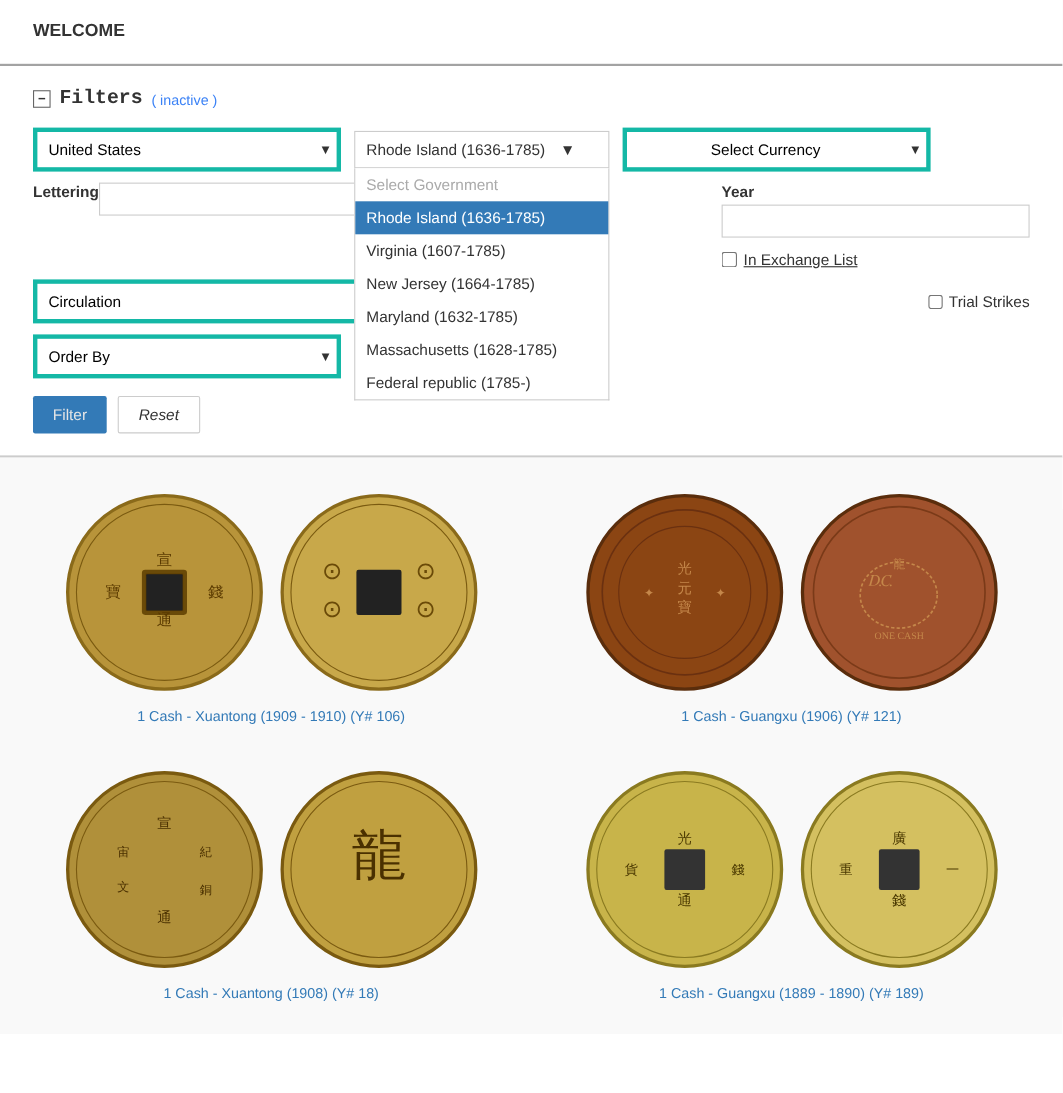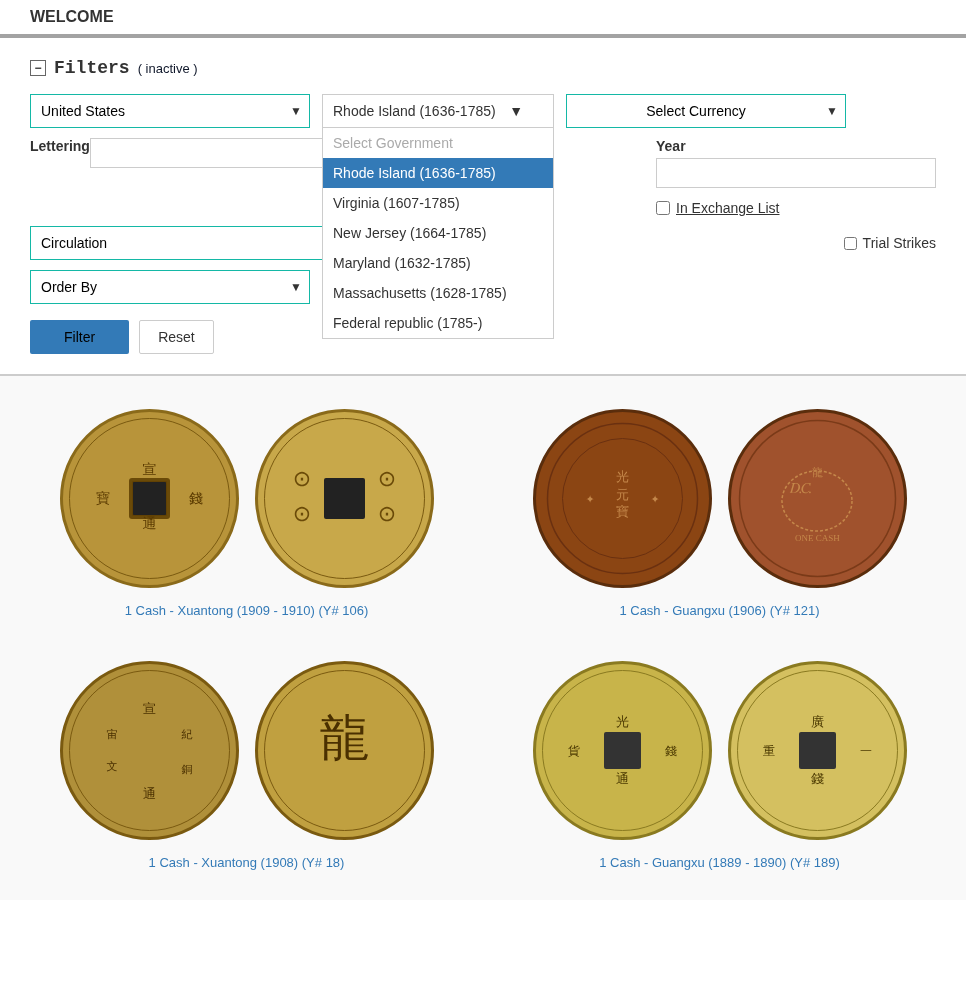--- a/index.html
+++ b/index.html
@@ -5,7 +5,7 @@
     * { box-sizing: border-box; margin: 0; padding: 0; }
     body { font-family: Arial, sans-serif; font-size: 14px; background: #fff; color: #333; }
 
-    .header { padding: 8px 30px; border-bottom: 4px solid #a3a3a3; }
+    .header { padding: 20px 30px; border-bottom: 2px solid #a3a3a3; }
     .header-title { font-size: 16px; font-weight: bold; color: #333; }
 
     .filters-section { padding: 20px 30px; border-bottom: 2px solid #ccc; background: #fff; }

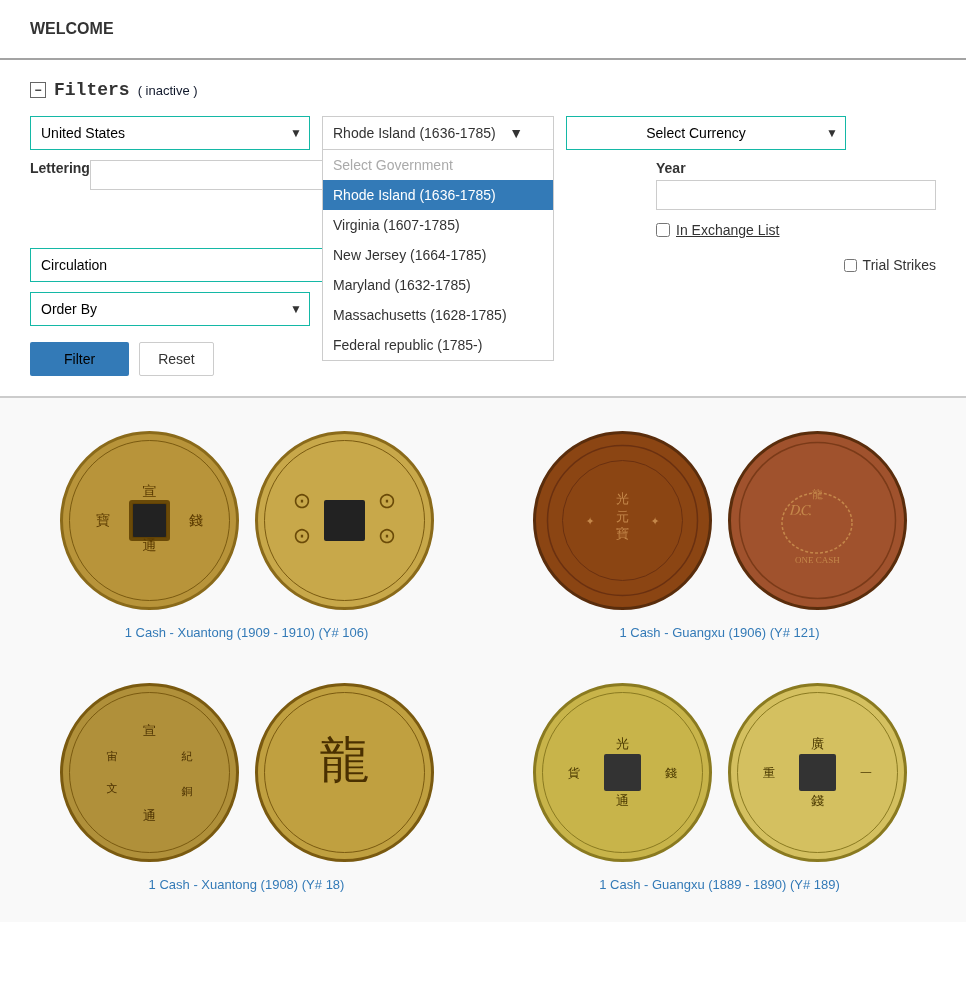--- a/index.html
+++ b/index.html
@@ -11,7 +11,7 @@
     .filters-section { padding: 20px 30px; border-bottom: 2px solid #ccc; background: #fff; }
     .filters-header { display: flex; align-items: center; gap: 8px; margin-bottom: 16px; font-size: 18px; font-weight: bold; }
     .filters-toggle { width: 16px; height: 16px; border: 1px solid #666; display: inline-flex; align-items: center; justify-content: center; font-size: 12px; cursor: pointer; }
-    .filters-inactive { font-size: 13px; font-weight: normal; color: #0f172a; }
+    .filters-inactive { font-size: 13px; font-weight: normal; color: #3b82f6; }
 
     .filters-row1 { display: flex; gap: 12px; margin-bottom: 10px; align-items: center; }
     .filters-row2 { display: flex; gap: 12px; margin-bottom: 10px; align-items: flex-start; }

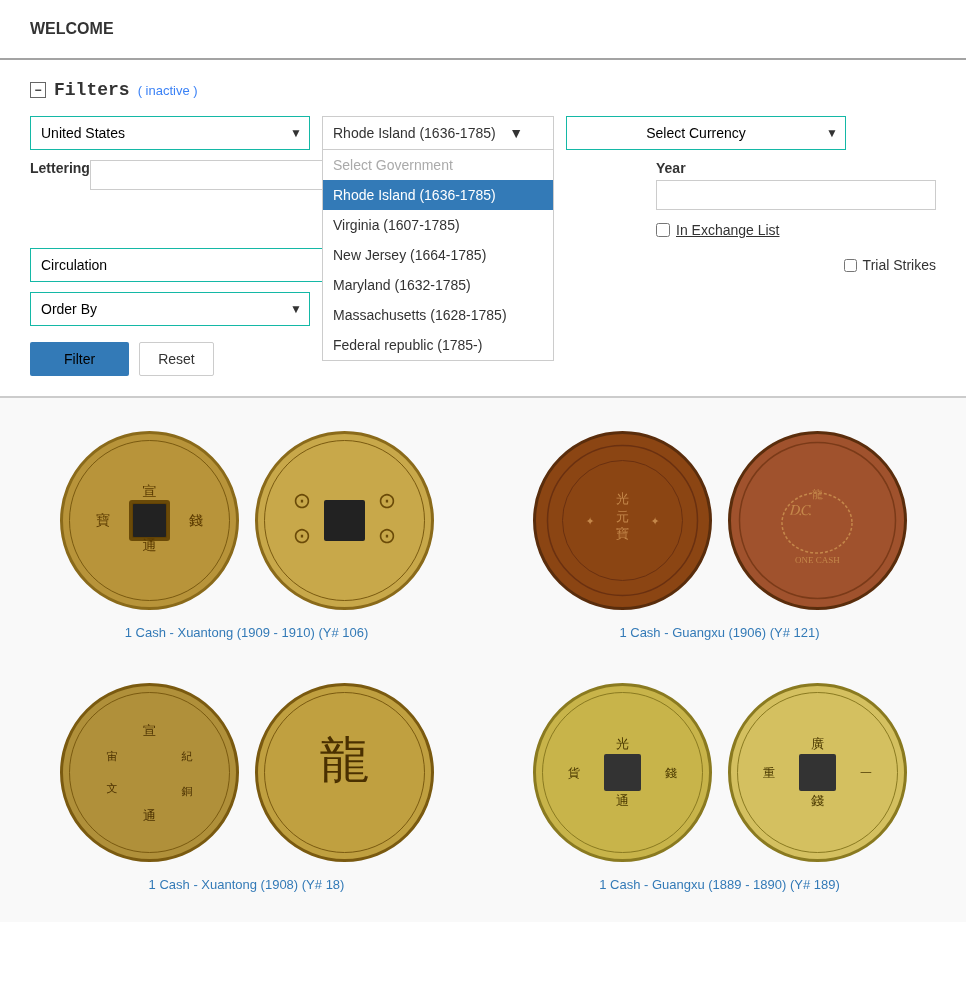--- a/index.html
+++ b/index.html
@@ -19,7 +19,7 @@
     .filters-row4 { display: flex; gap: 12px; margin-bottom: 16px; }
 
     .select-wrapper { position: relative; }
-    .select-wrapper select { appearance: none; -webkit-appearance: none; border: 1px solid #14b8a6; padding: 8px 30px 8px 10px; font-size: 14px; background: #fff; cursor: pointer; }
+    .select-wrapper select { appearance: none; -webkit-appearance: none; border: 4px solid #14b8a6; padding: 8px 30px 8px 10px; font-size: 14px; background: #fff; cursor: pointer; }
     .select-arrow { position: absolute; right: 8px; top: 50%; transform: translateY(-50%); pointer-events: none; font-size: 12px; color: #333; }
 
     .country-select { width: 280px; }

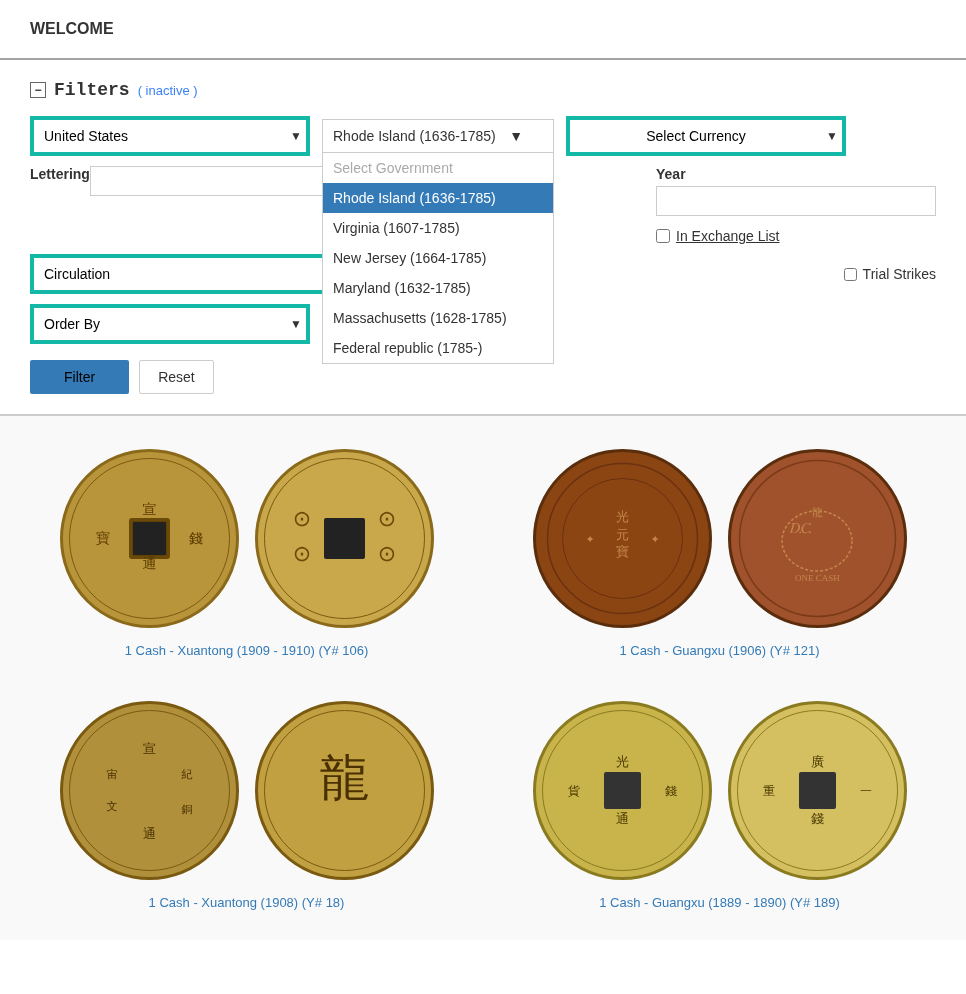--- a/index.html
+++ b/index.html
@@ -39,7 +39,7 @@
     .checkbox-item { display: flex; align-items: center; gap: 6px; }
     .checkbox-item input { width: 14px; height: 14px; }
 
-    .filter-btn { background: #337ab7; color: #000000; border: none; padding: 8px 34px; font-size: 14px; cursor: pointer; border-radius: 2px; }
+    .filter-btn { background: #337ab7; color: #e5e5e5; border: none; padding: 8px 18px; font-size: 14px; cursor: pointer; border-radius: 2px; }
     .reset-btn { background: #fff; color: #333; border: 1px solid #ccc; padding: 8px 18px; font-size: 14px; cursor: pointer; border-radius: 2px; }
 
     

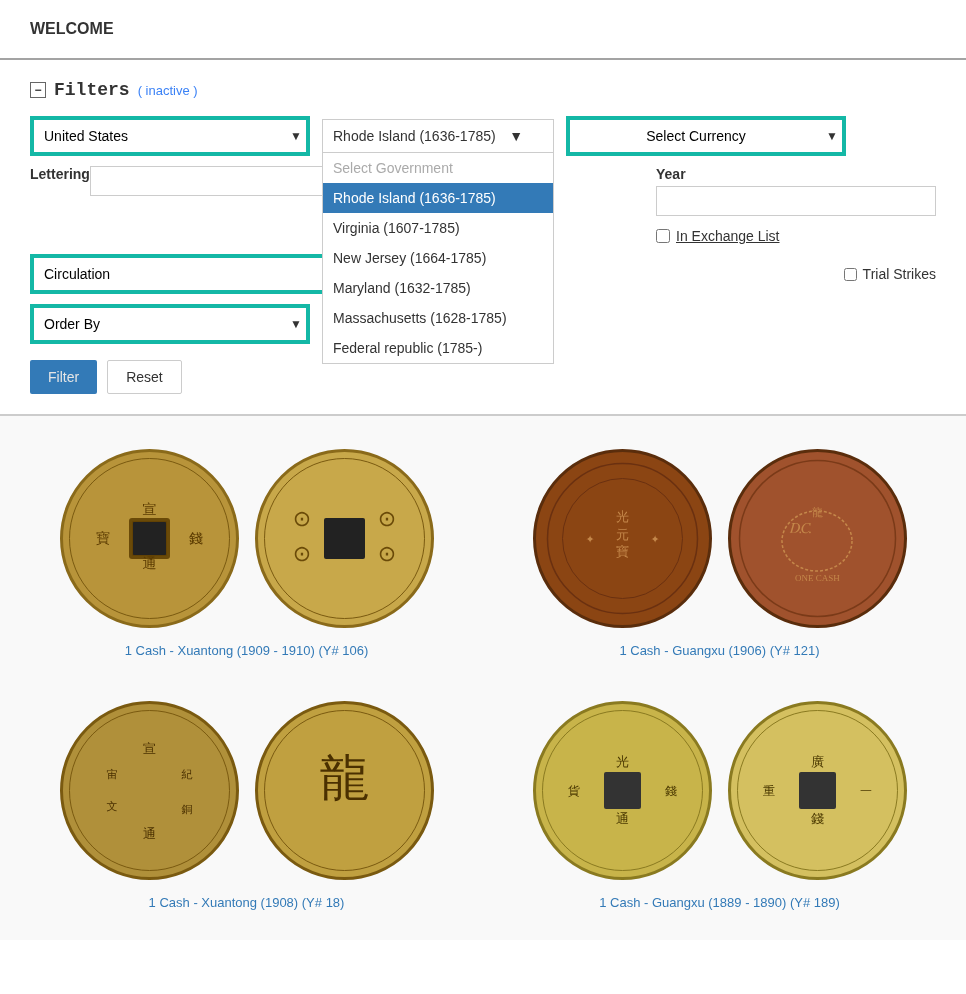--- a/index.html
+++ b/index.html
@@ -40,7 +40,7 @@
     .checkbox-item input { width: 14px; height: 14px; }
 
     .filter-btn { background: #337ab7; color: #e5e5e5; border: none; padding: 8px 18px; font-size: 14px; cursor: pointer; border-radius: 2px; }
-    .reset-btn { background: #fff; color: #333; border: 1px solid #ccc; padding: 8px 18px; font-size: 14px; cursor: pointer; border-radius: 2px; }
+    .reset-btn { background: #fff; color: #333; border: 1px solid #ccc; padding: 8px 18px; font-size: 14px; cursor: pointer; border-radius: 2px; font-style: italic; }
 
     
     .dropdown-open-wrapper { position: relative; width: 232px; }

